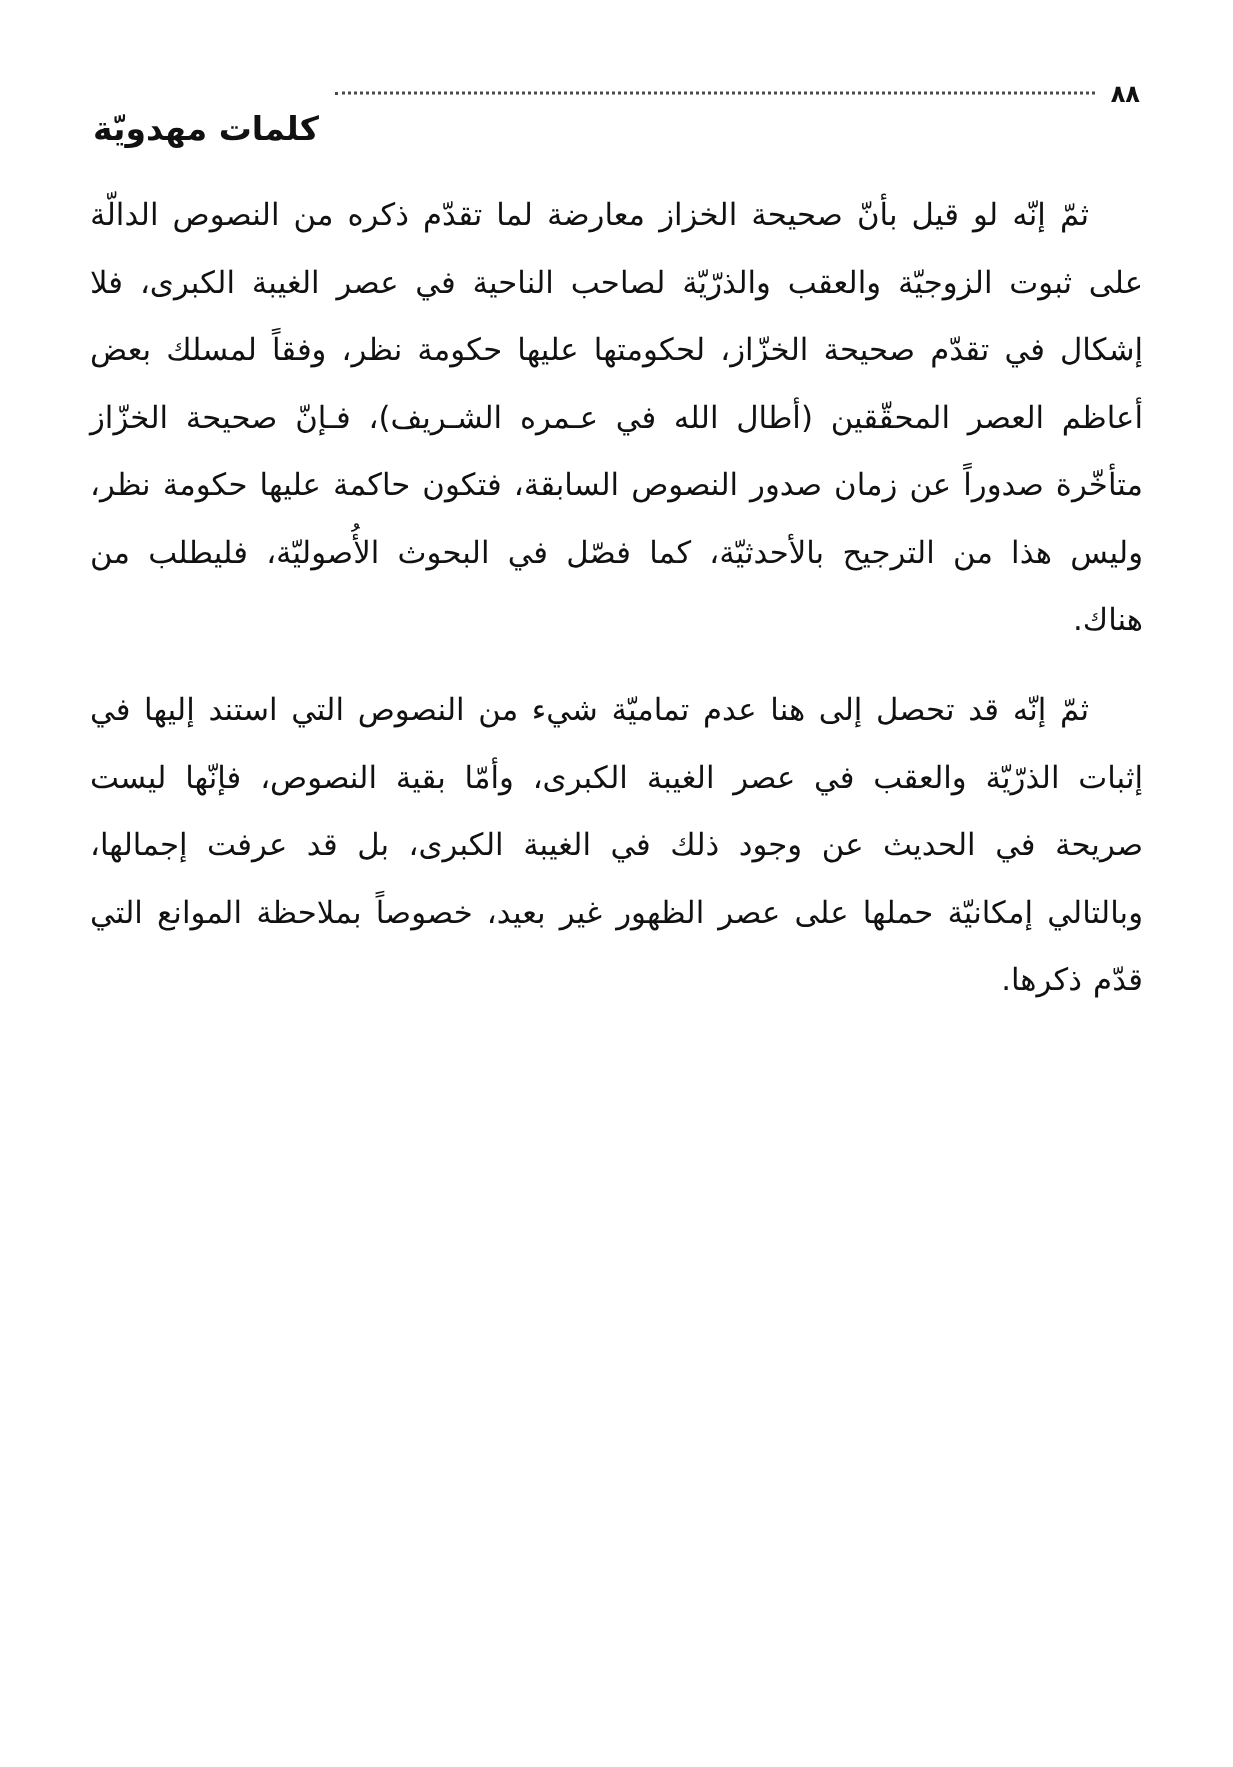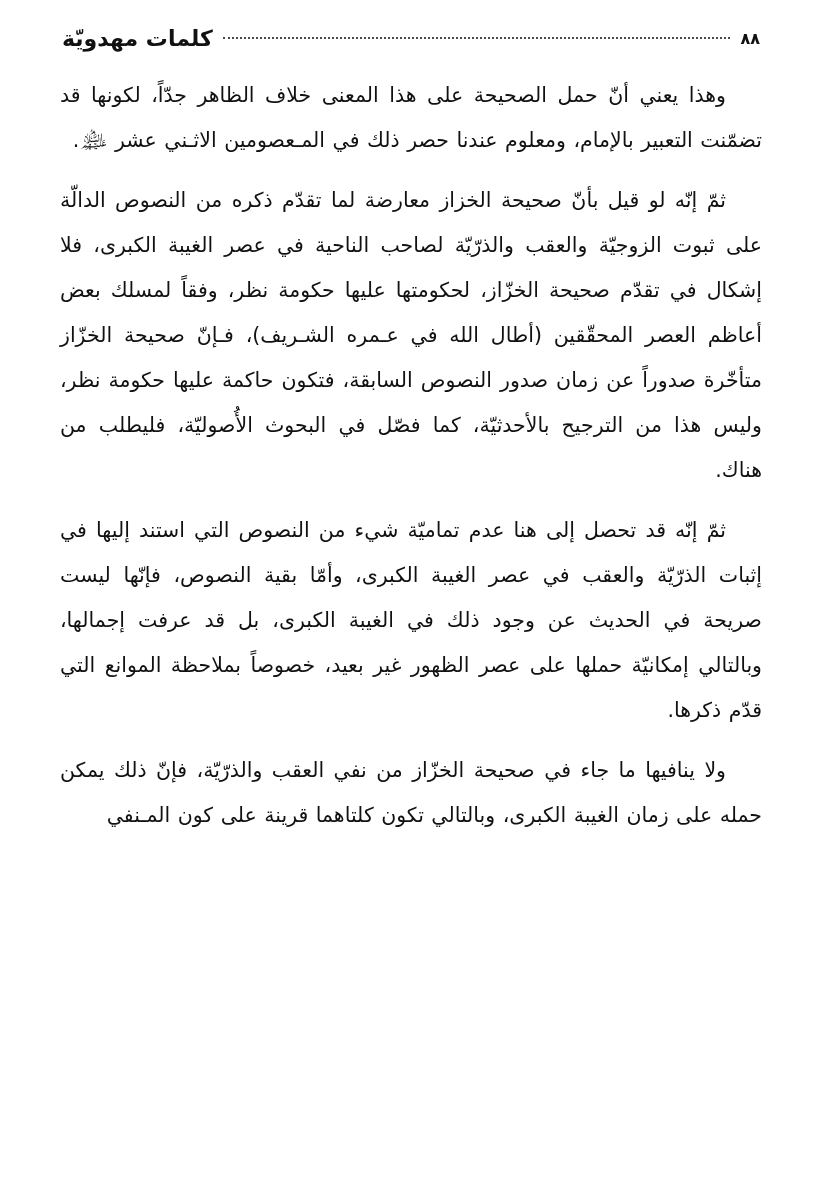--- a/index.html
+++ b/index.html
@@ -45,6 +45,7 @@
     font-size: 22px;
     font-weight: bold;
     white-space: nowrap;
+    margin-top: 48px;
   }
   .body-text {
     direction: rtl;

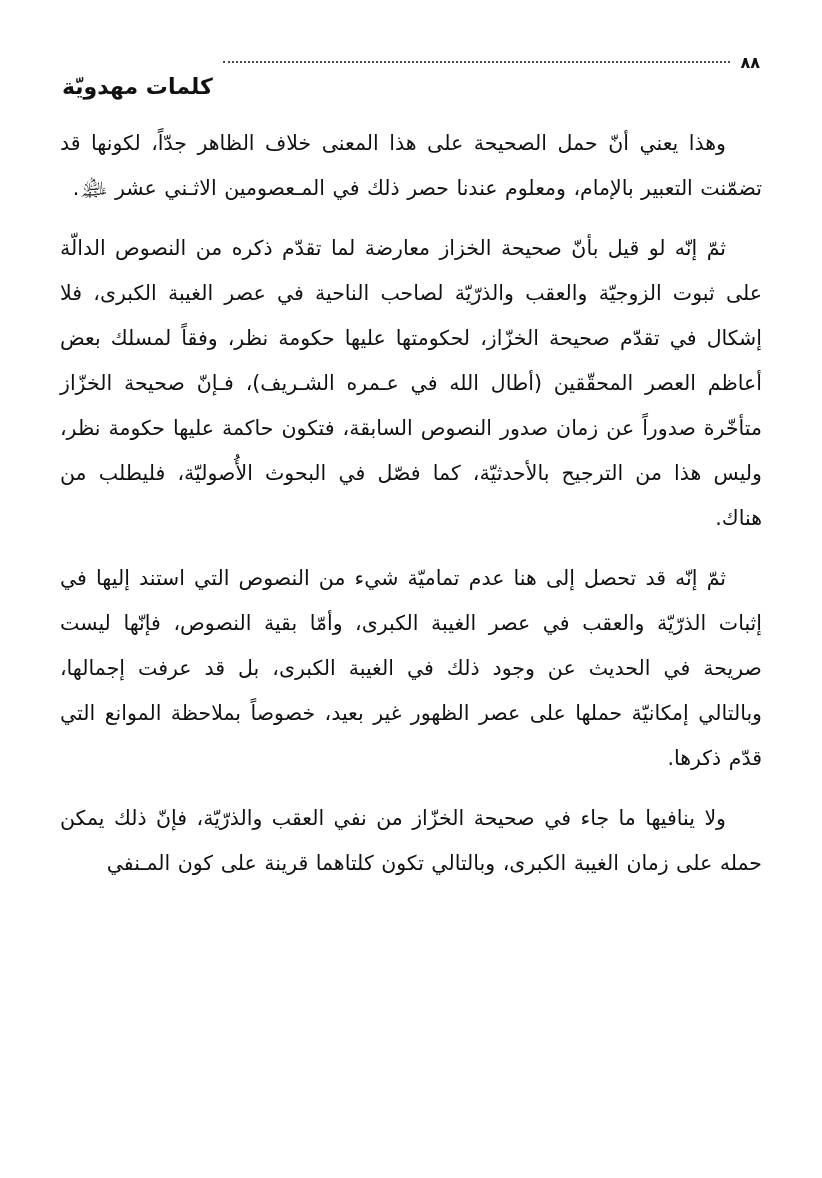--- a/index.html
+++ b/index.html
@@ -74,7 +74,6 @@
   </div>
 
   <div class="body-text">
-    <p>وهذا يعني أنّ حمل الصحيحة على هذا المعنى خلاف الظاهر جدّاً، لكونها قد تضمّنت التعبير بالإمام، ومعلوم عندنا حصر ذلك في المـعصومين الاثـني عشر ﵈.</p>
     <p>ثمّ إنّه لو قيل بأنّ صحيحة الخزاز معارضة لما تقدّم ذكره من النصوص الدالّة على ثبوت الزوجيّة والعقب والذرّيّة لصاحب الناحية في عصر الغيبة الكبرى، فلا إشكال في تقدّم صحيحة الخزّاز، لحكومتها عليها حكومة نظر، وفقاً لمسلك بعض أعاظم العصر المحقّقين (أطال الله في عـمره الشـريف)، فـإنّ صحيحة الخزّاز متأخّرة صدوراً عن زمان صدور النصوص السابقة، فتكون حاكمة عليها حكومة نظر، وليس هذا من الترجيح بالأحدثيّة، كما فصّل في البحوث الأُصوليّة، فليطلب من هناك.</p>
     <p>ثمّ إنّه قد تحصل إلى هنا عدم تماميّة شيء من النصوص التي استند إليها في إثبات الذرّيّة والعقب في عصر الغيبة الكبرى، وأمّا بقية النصوص، فإنّها ليست صريحة في الحديث عن وجود ذلك في الغيبة الكبرى، بل قد عرفت إجمالها، وبالتالي إمكانيّة حملها على عصر الظهور غير بعيد، خصوصاً بملاحظة الموانع التي قدّم ذكرها.</p>
     <p>ولا ينافيها ما جاء في صحيحة الخزّاز من نفي العقب والذرّيّة، فإنّ ذلك يمكن حمله على زمان الغيبة الكبرى، وبالتالي تكون كلتاهما قرينة على كون المـنفي</p>

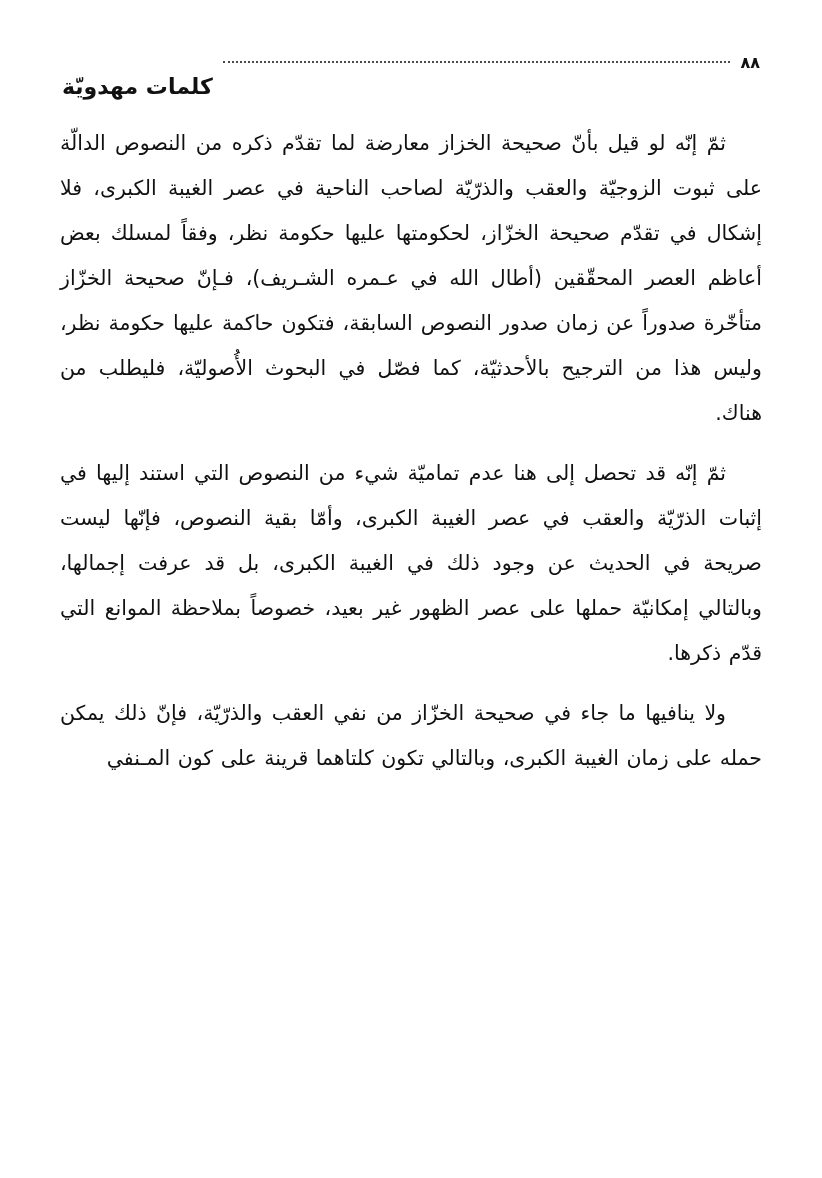--- a/index.html
+++ b/index.html
@@ -76,7 +76,6 @@
   <div class="body-text">
     <p>ثمّ إنّه لو قيل بأنّ صحيحة الخزاز معارضة لما تقدّم ذكره من النصوص الدالّة على ثبوت الزوجيّة والعقب والذرّيّة لصاحب الناحية في عصر الغيبة الكبرى، فلا إشكال في تقدّم صحيحة الخزّاز، لحكومتها عليها حكومة نظر، وفقاً لمسلك بعض أعاظم العصر المحقّقين (أطال الله في عـمره الشـريف)، فـإنّ صحيحة الخزّاز متأخّرة صدوراً عن زمان صدور النصوص السابقة، فتكون حاكمة عليها حكومة نظر، وليس هذا من الترجيح بالأحدثيّة، كما فصّل في البحوث الأُصوليّة، فليطلب من هناك.</p>
     <p>ثمّ إنّه قد تحصل إلى هنا عدم تماميّة شيء من النصوص التي استند إليها في إثبات الذرّيّة والعقب في عصر الغيبة الكبرى، وأمّا بقية النصوص، فإنّها ليست صريحة في الحديث عن وجود ذلك في الغيبة الكبرى، بل قد عرفت إجمالها، وبالتالي إمكانيّة حملها على عصر الظهور غير بعيد، خصوصاً بملاحظة الموانع التي قدّم ذكرها.</p>
-    <p>ولا ينافيها ما جاء في صحيحة الخزّاز من نفي العقب والذرّيّة، فإنّ ذلك يمكن حمله على زمان الغيبة الكبرى، وبالتالي تكون كلتاهما قرينة على كون المـنفي</p>
   </div>
 
 </div>

